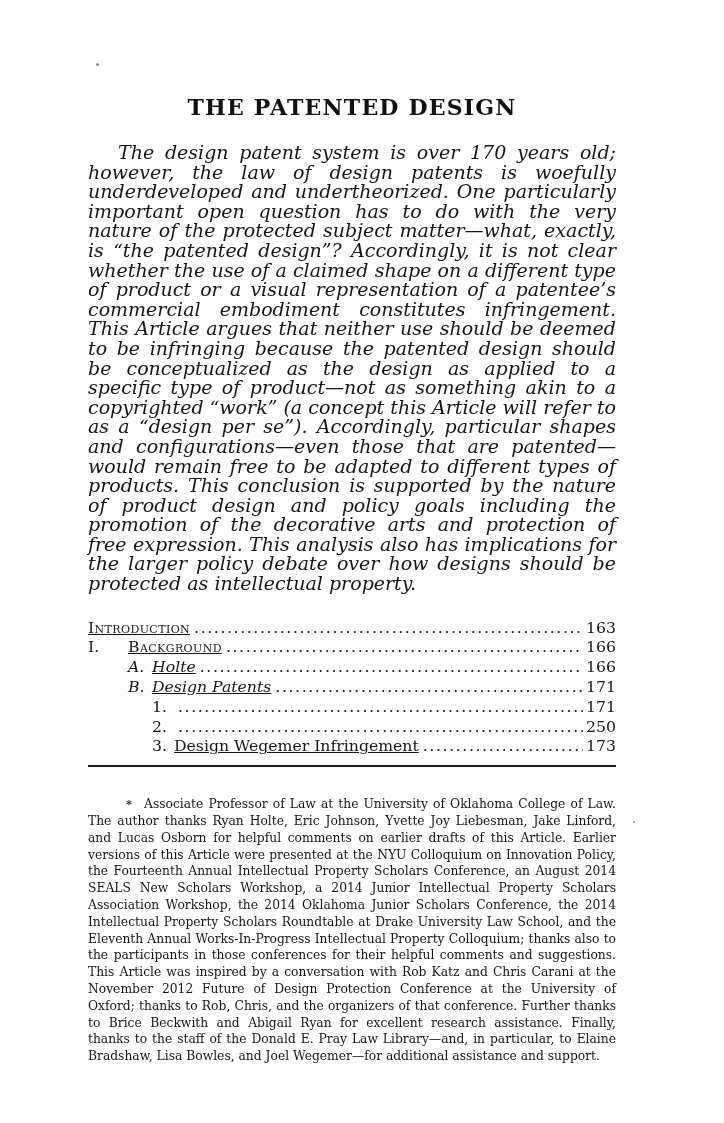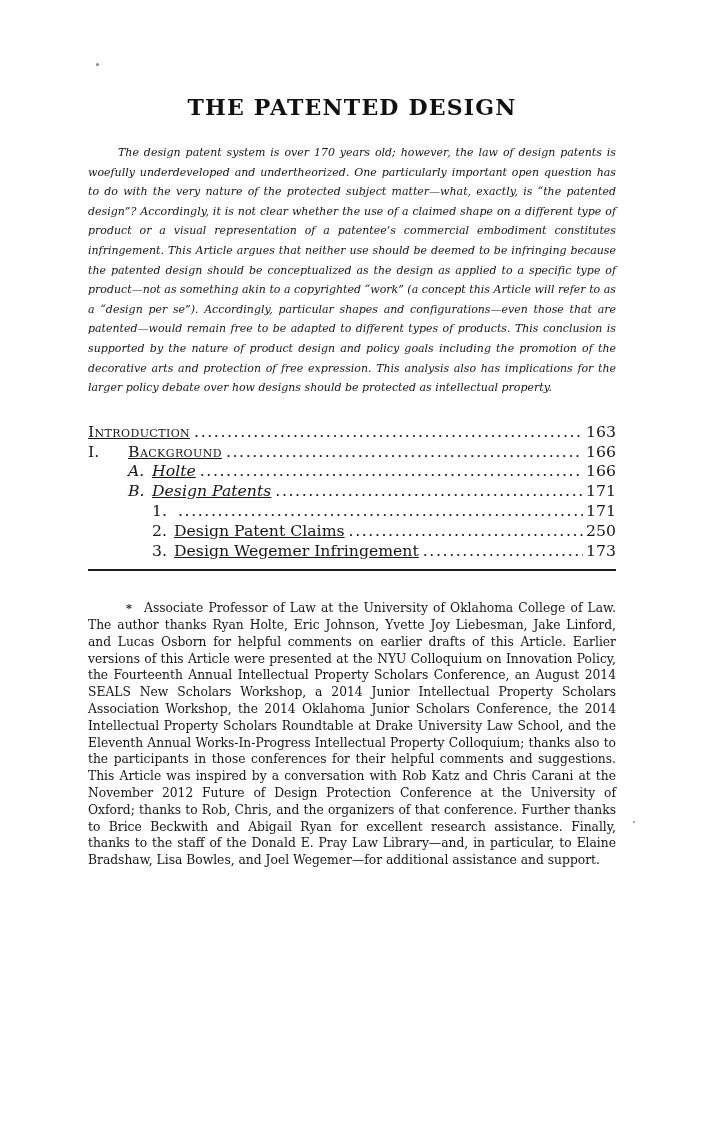--- a/index.html
+++ b/index.html
@@ -42,7 +42,7 @@
   }
   .abstract {
     margin-top: 23px;
-    font-size: 11px;
+    font-size: 19px;
     font-style: italic;
     line-height: 19.6px;
     text-align: justify;

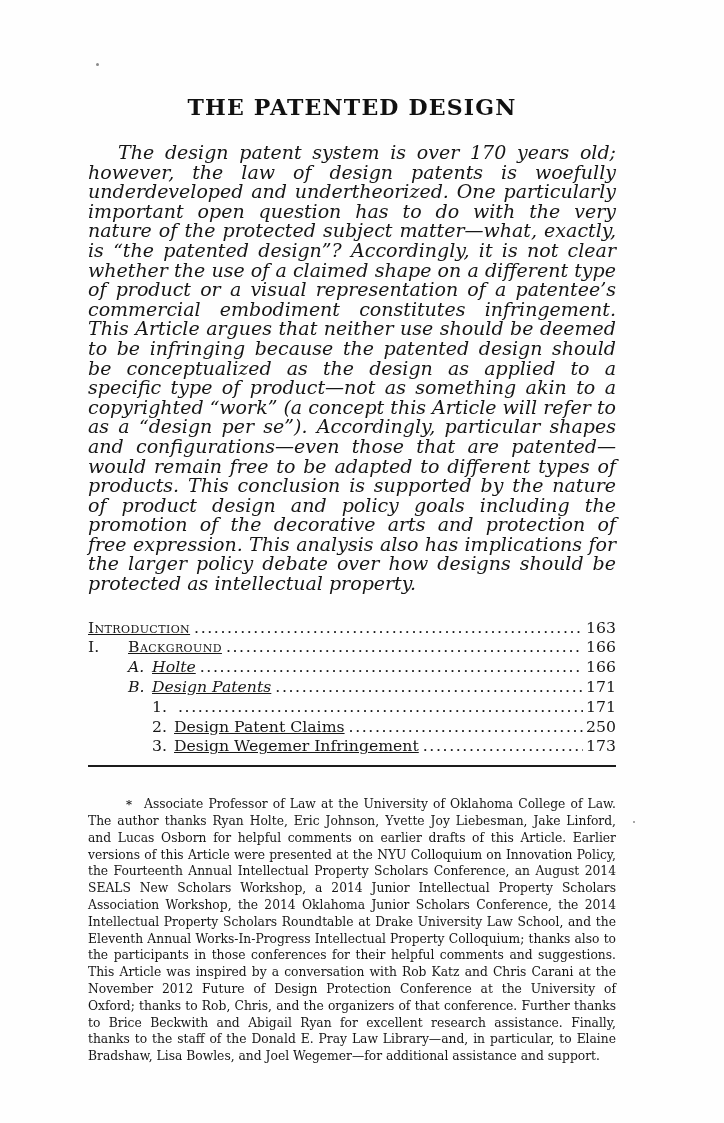--- a/index.html
+++ b/index.html
@@ -160,7 +160,6 @@
 
       <div class="toc-row indent-2">
         <span class="toc-num num-arab">2.</span>
-        <span class="toc-label">Design Patent Claims</span>
         <span class="dots"></span>
         <span class="toc-page">250</span>
       </div>

